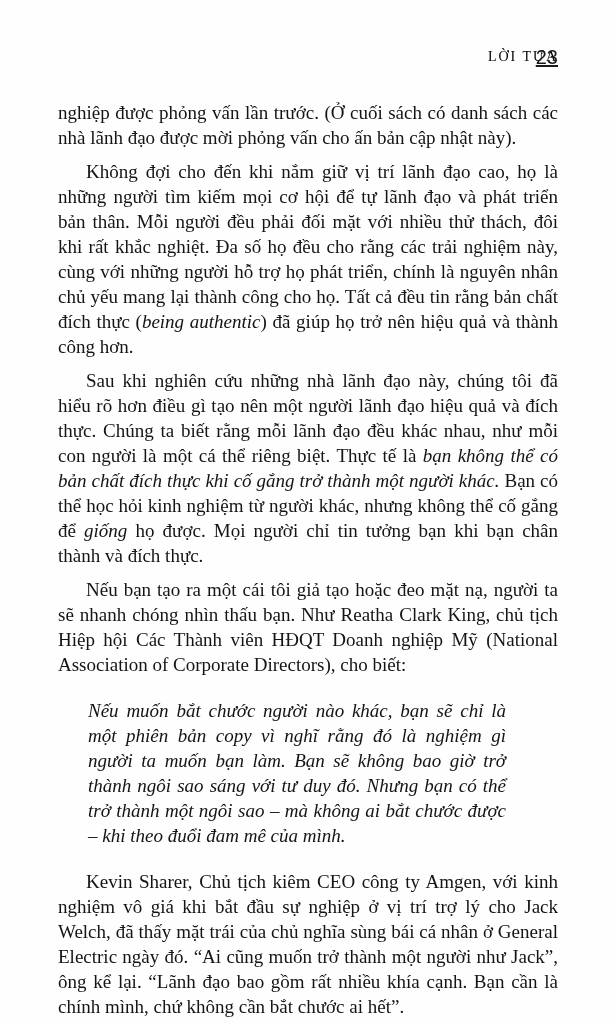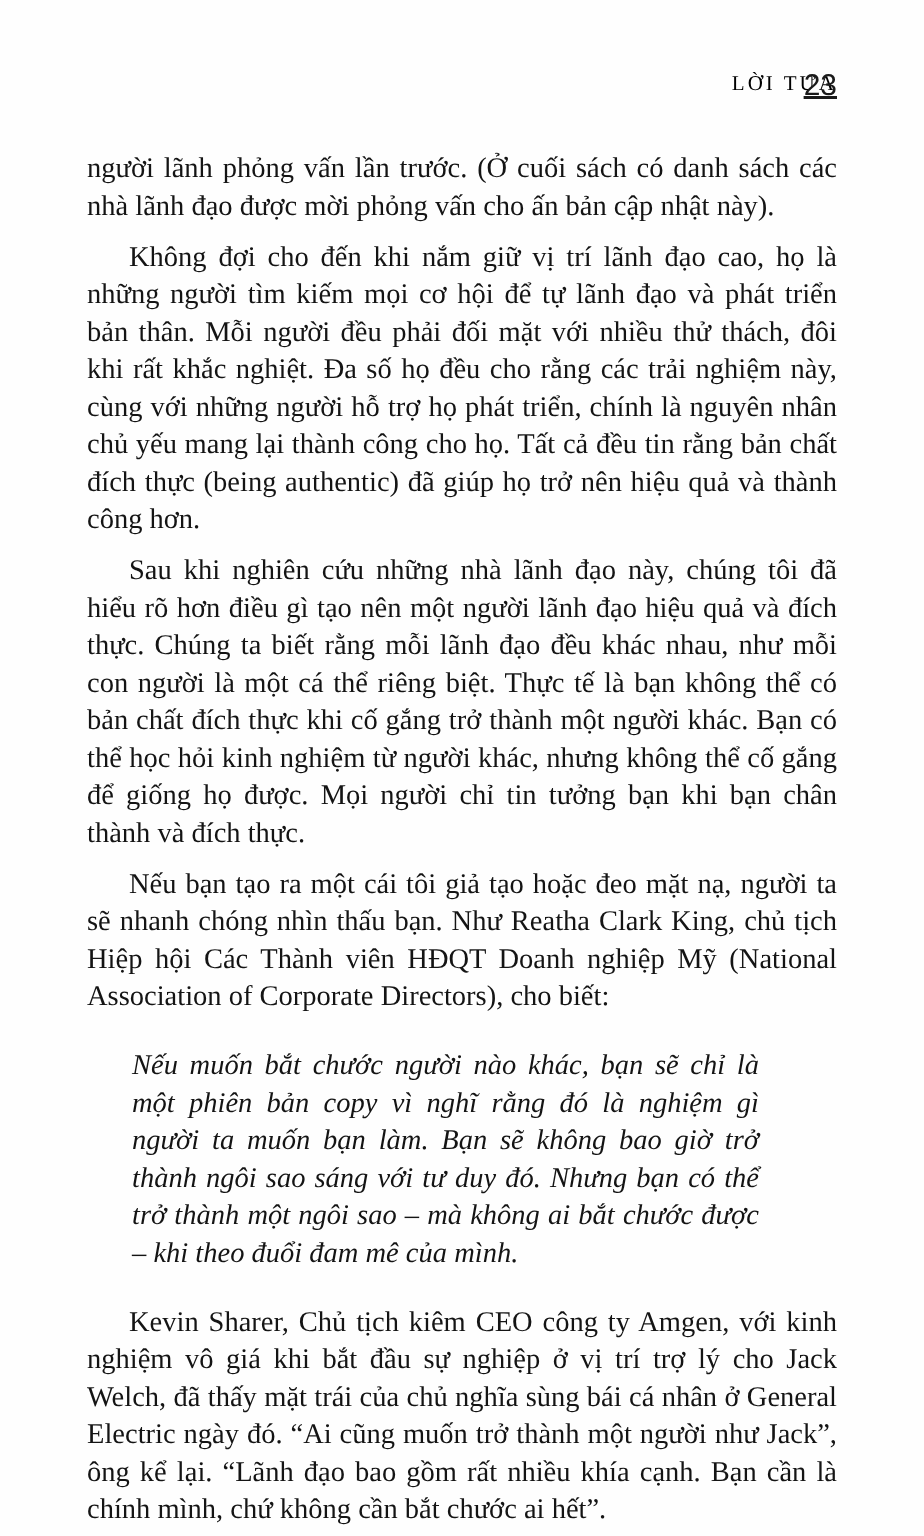--- a/index.html
+++ b/index.html
@@ -77,7 +77,7 @@
 
   <div class="body-text">
 
-    <p class="no-indent">người lãnh phỏng vấn lần trước. (Ở cuối sách có danh sách các nhà lãnh đạo được mời phỏng vấn cho ấn bản cập nhật này).</p>
+    <p class="no-indent">nghiệp được phỏng vấn lần trước. (Ở cuối sách có danh sách các nhà lãnh đạo được mời phỏng vấn cho ấn bản cập nhật này).</p>
 
     <p class="indent"><span>Không đợi cho đến khi nắm giữ vị trí lãnh đạo cao, họ là những người tìm kiếm mọi cơ hội để tự lãnh đạo và phát triển bản thân. Mỗi người đều phải đối mặt với nhiều thử thách, đôi khi rất khắc nghiệt. Đa số họ đều cho rằng các trải nghiệm này, cùng với những người hỗ trợ họ phát triển, chính là nguyên nhân chủ yếu mang lại thành công cho họ. Tất cả đều tin rằng bản chất đích thực (</span><span class="ital">being authentic</span><span>) đã giúp họ trở nên hiệu quả và thành công hơn.</span></p>
 

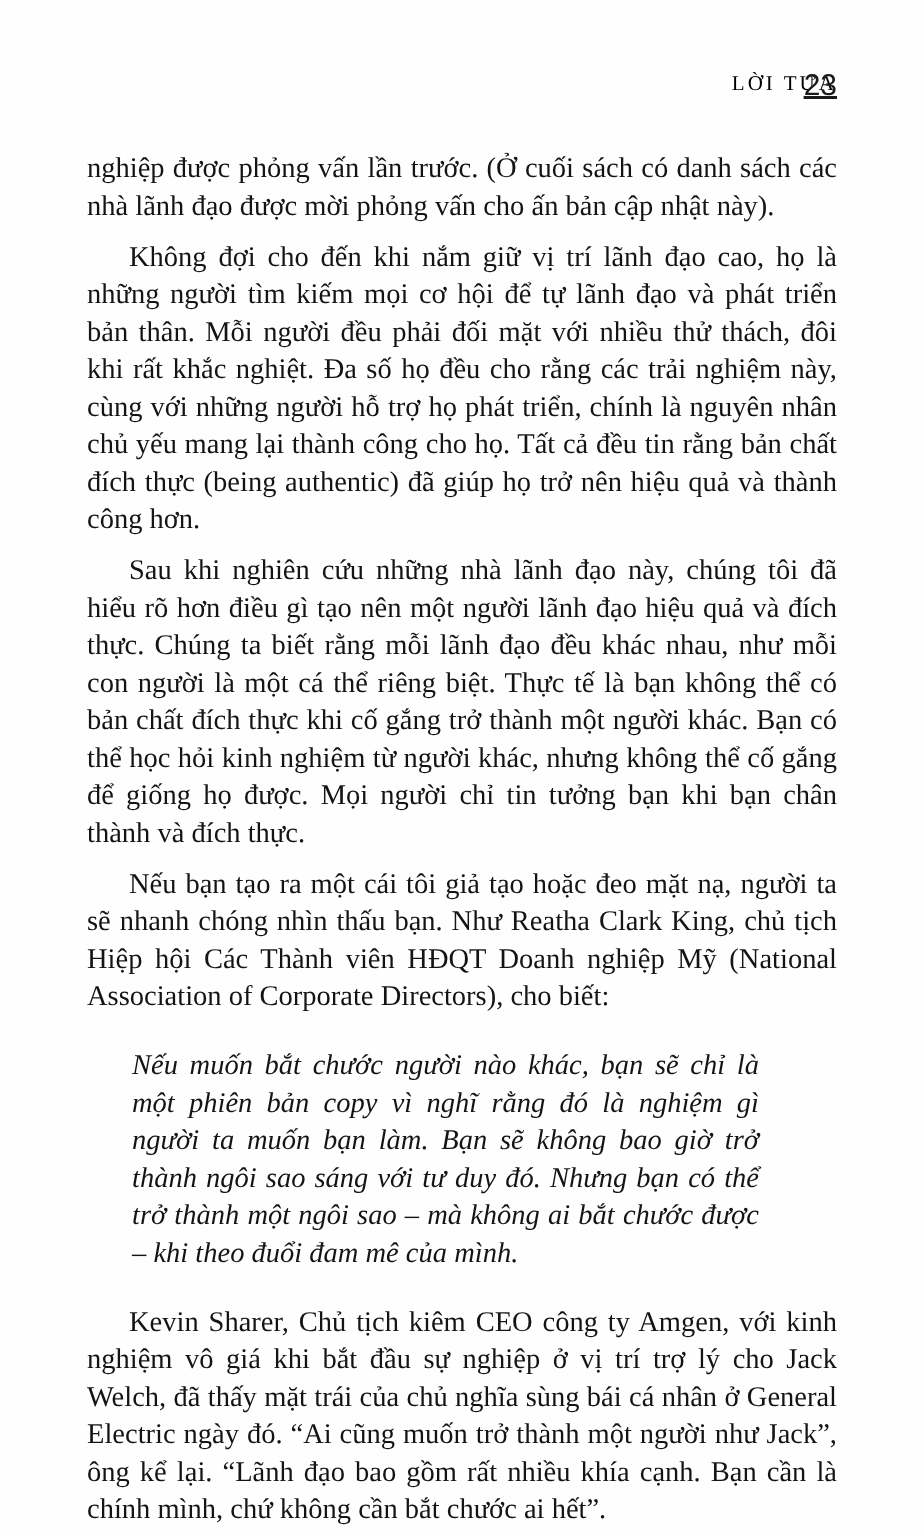--- a/index.html
+++ b/index.html
@@ -56,6 +56,7 @@
     text-indent: 0;
   }
   .body-text .ital {
+    font-style: italic;
   }
   blockquote.quote {
     margin: 21px 52px 21px 30px;

